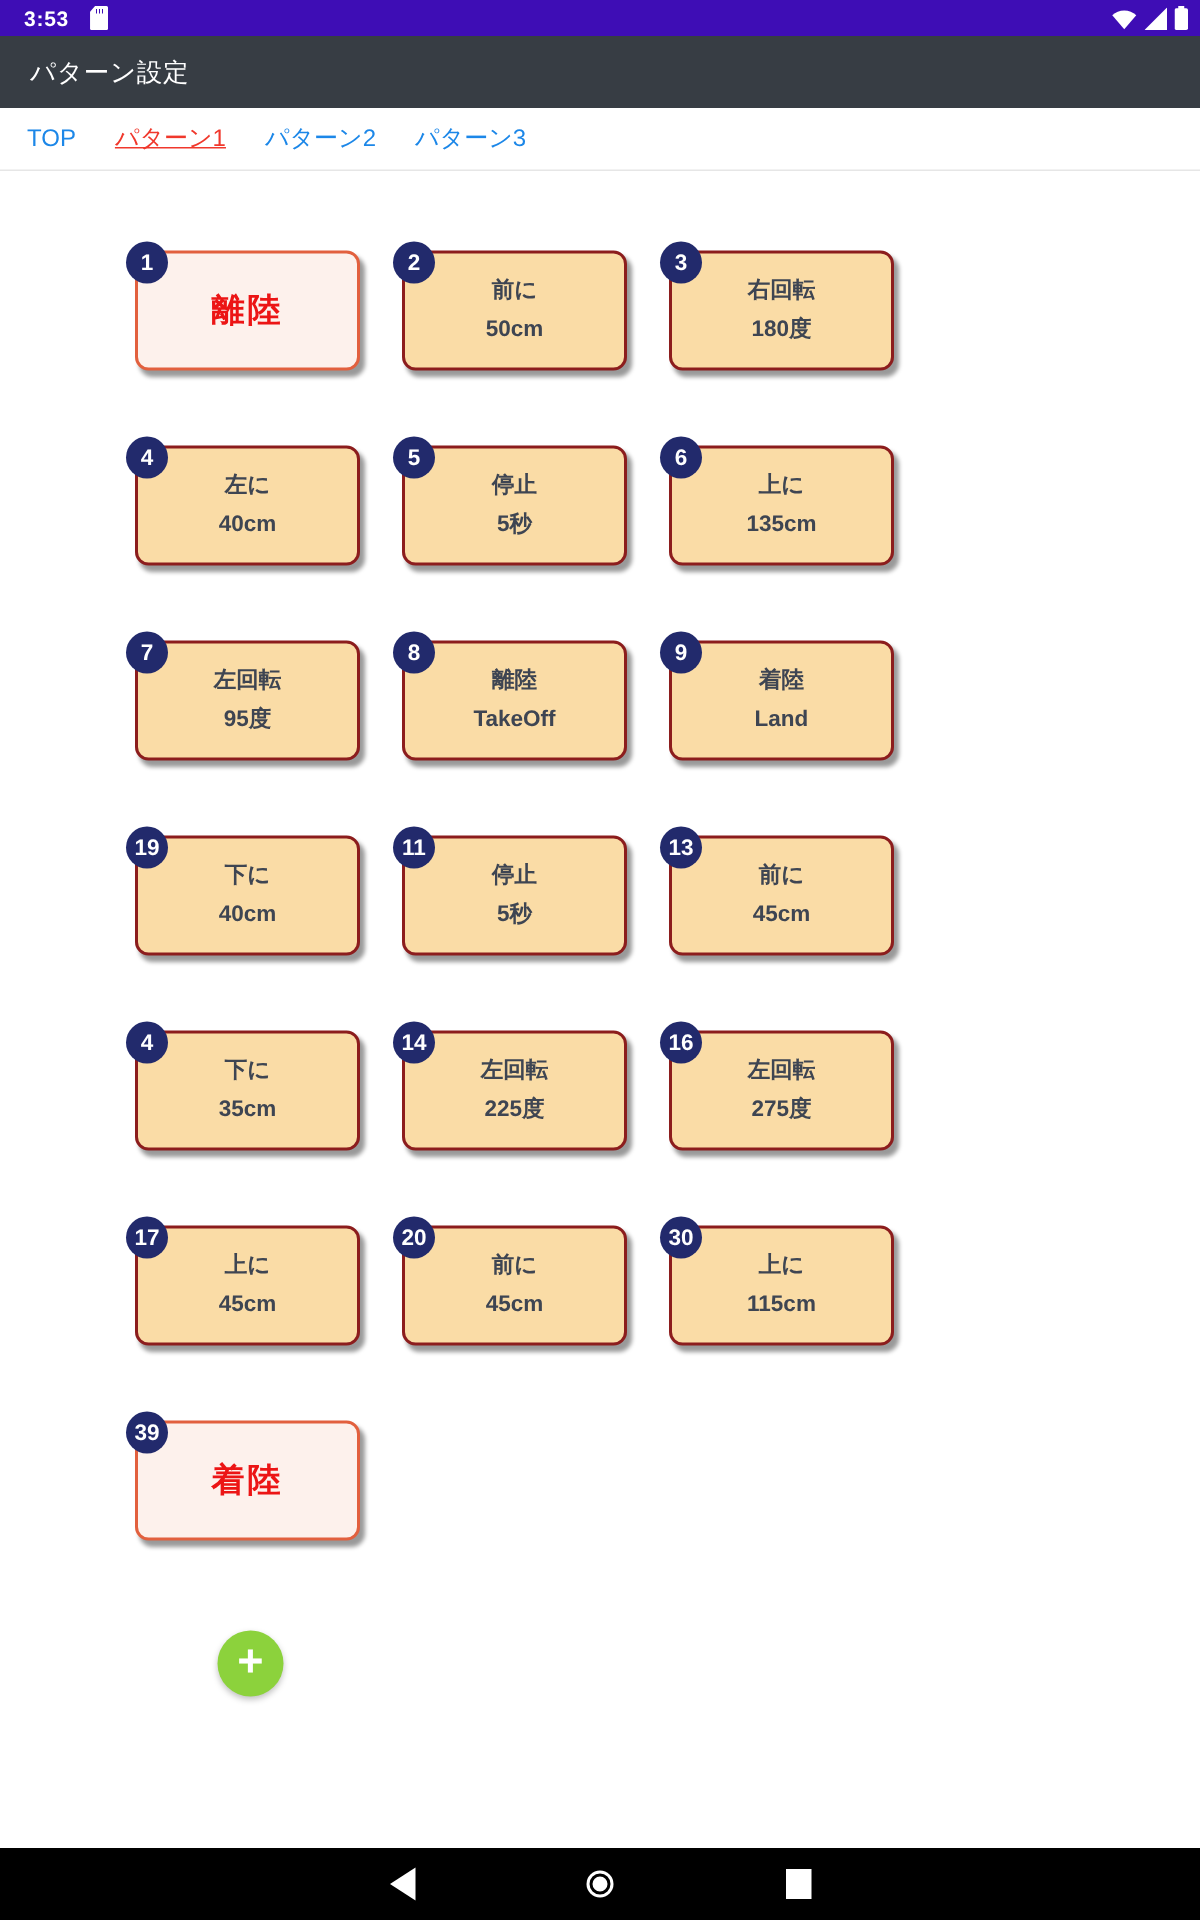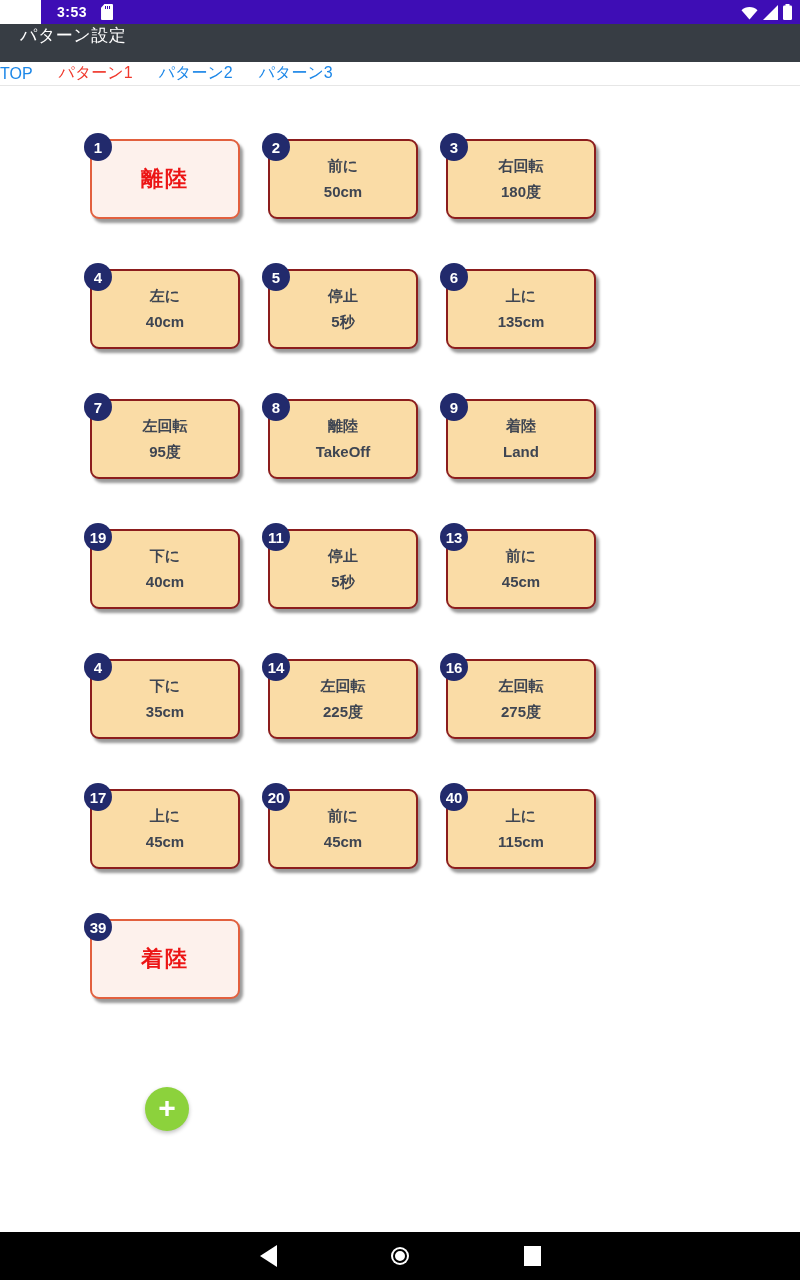--- a/index.html
+++ b/index.html
@@ -16,7 +16,7 @@
   
   .status-bar {
     height:24px; background:var(--status-bar,#3E0DB5);
-    display:flex; align-items:center; padding:0 8px; color:#fff;margin-left:41px;
+    display:flex; align-items:center; padding:0 8px; color:#fff;
   }
   .status-time { font-size:14px; font-weight:700; margin-left:8px; letter-spacing:0.5px; }
   .sd-icon {

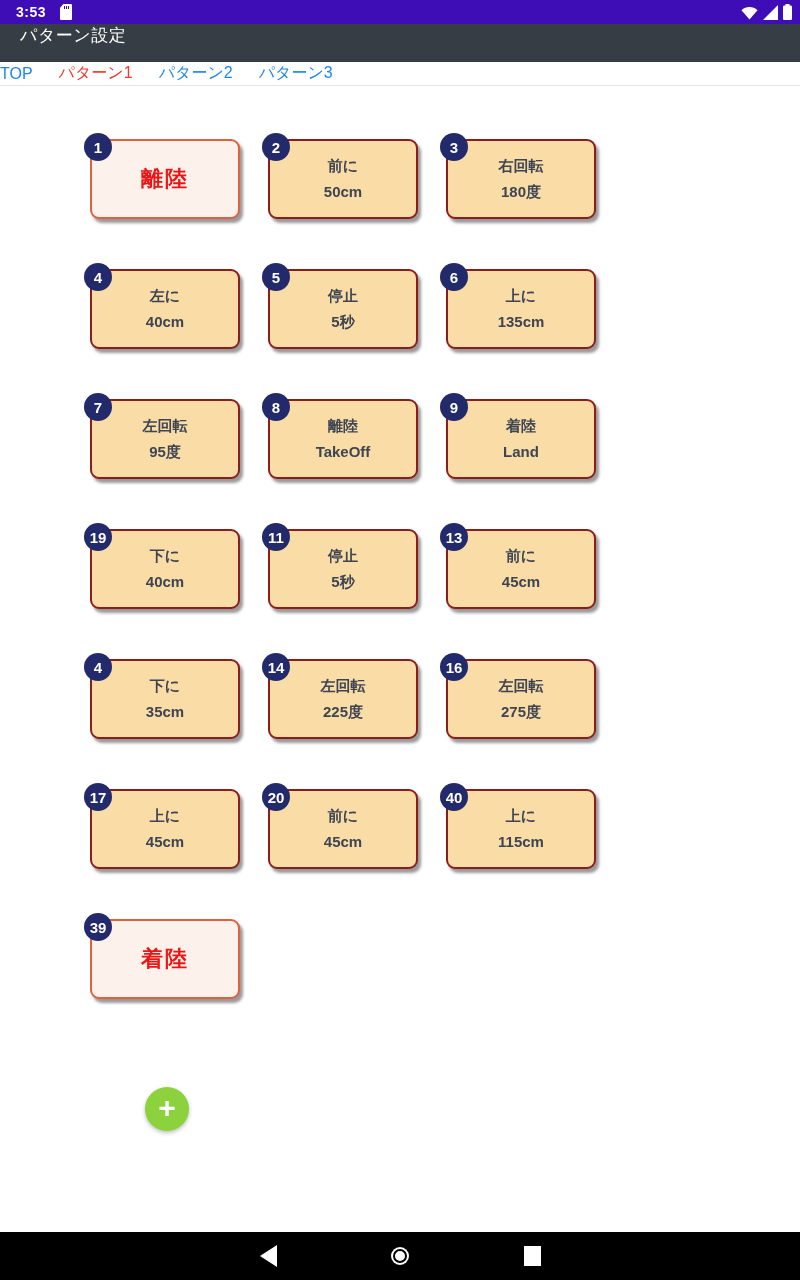--- a/index.html
+++ b/index.html
@@ -32,8 +32,8 @@
 
   
   .app-bar {
-    height:38px; background:var(--app-bar,#373D44);
-    display:flex; padding-left:20px;
+    height:48px; background:var(--app-bar,#373D44);
+    display:flex; align-items:center; padding-left:20px;
   }
   .app-title { color:#fff; font-size:17px; letter-spacing:0.5px; }
 

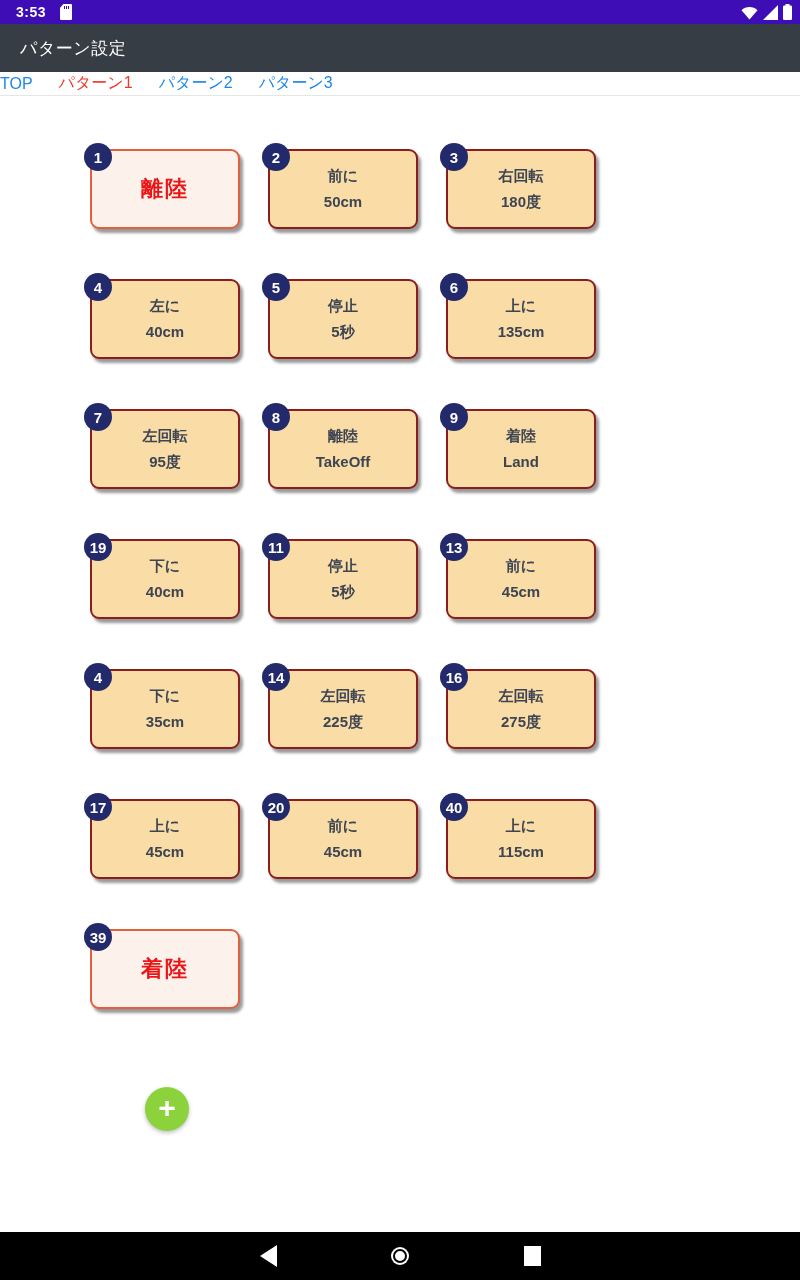--- a/index.html
+++ b/index.html
@@ -39,8 +39,8 @@
 
   
   .tab-bar {
-    height:24px; background:#fff; display:flex; align-items:center;
-    padding-left:0; gap:26px; border-bottom:1px solid #E6E6E6;
+    height:42px; background:#fff; display:flex; align-items:center;
+    padding-left:18px; gap:26px; border-bottom:1px solid #E6E6E6;
   }
   .tab { font-size:16px; color:var(--tab-blue,#1C87E8); cursor:pointer; }
   .tab.active { color:var(--tab-red,#F0382C); }

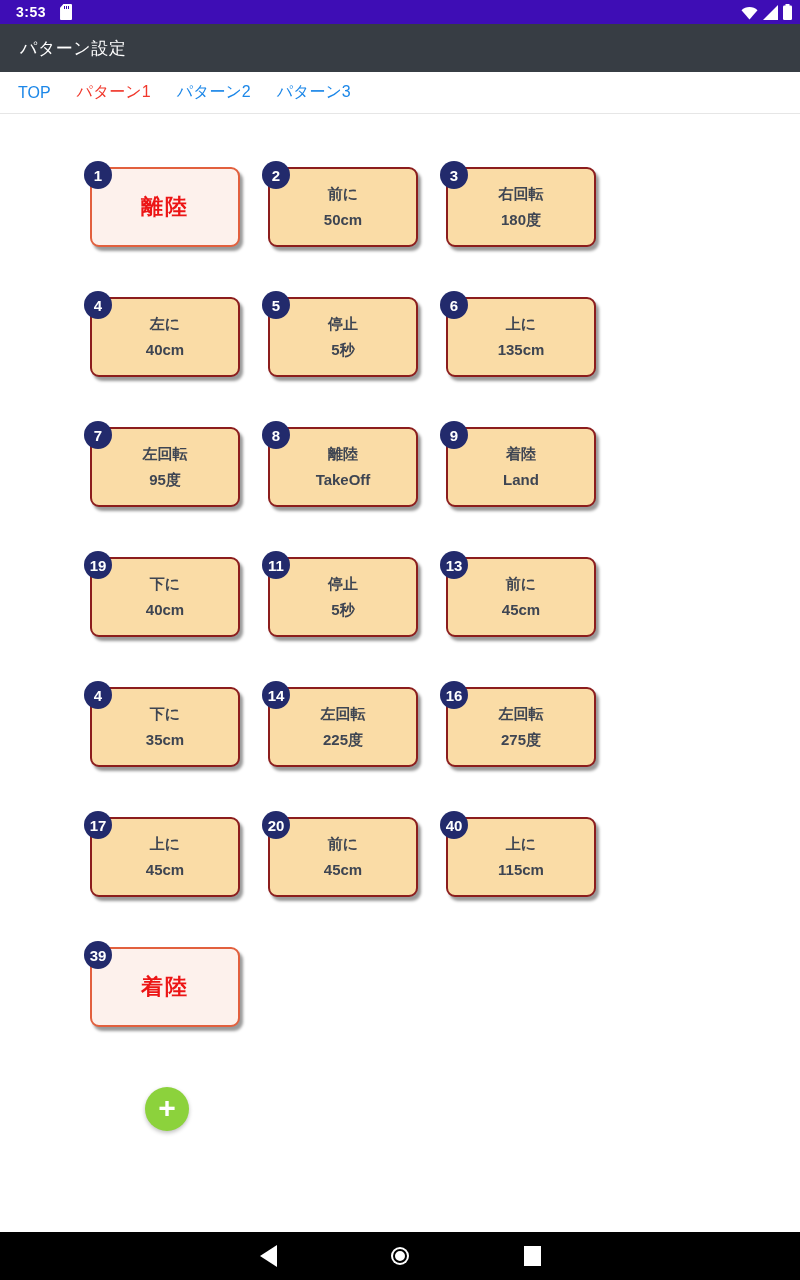--- a/index.html
+++ b/index.html
@@ -43,7 +43,7 @@
     padding-left:18px; gap:26px; border-bottom:1px solid #E6E6E6;
   }
   .tab { font-size:16px; color:var(--tab-blue,#1C87E8); cursor:pointer; }
-  .tab.active { color:var(--tab-red,#F0382C); }
+  .tab.active { color:var(--tab-red,#F0382C);text-decoration:underline; }
 
   
   .grid {

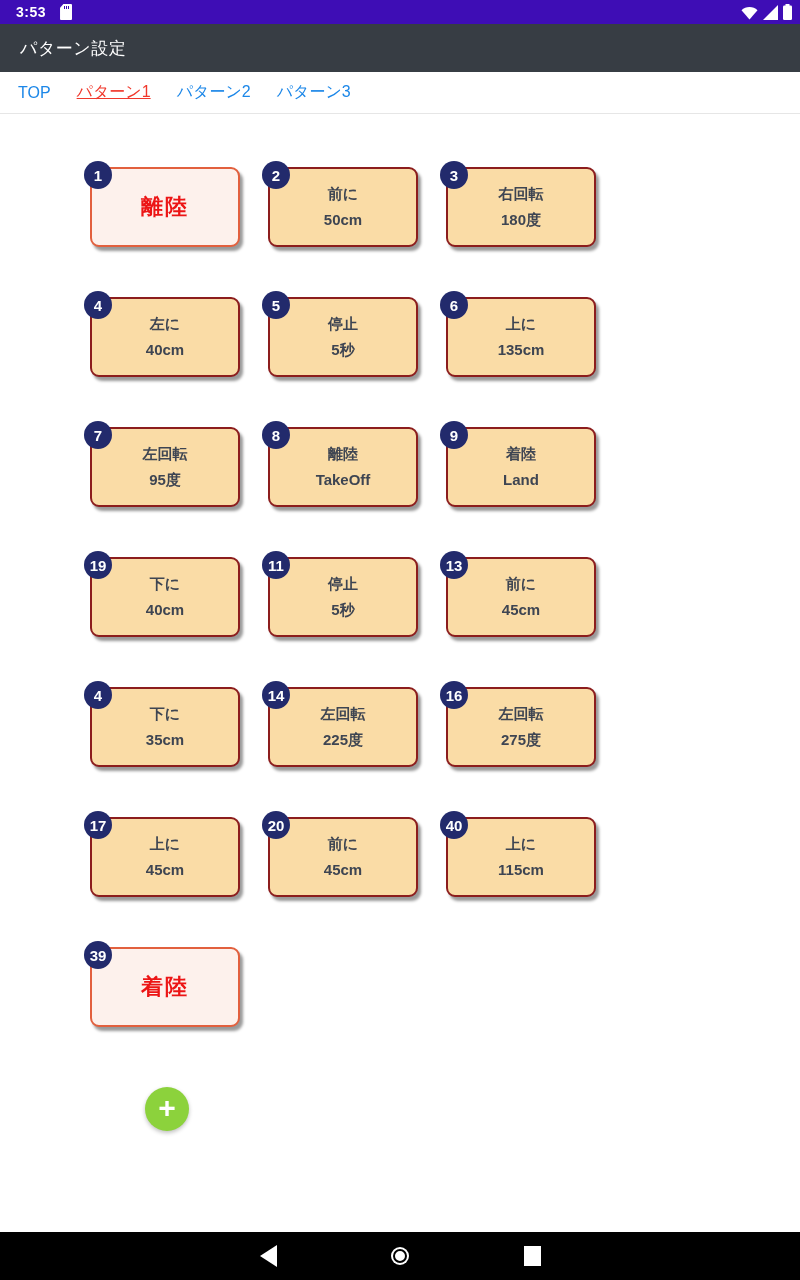--- a/index.html
+++ b/index.html
@@ -269,7 +269,7 @@
         </div>
       </div>
       <div class="card">
-        <span class="badge">40</span>
+        <span class="badge">30</span>
         <div class="card-body">
           <span>上に</span>
           <span>115cm</span>

